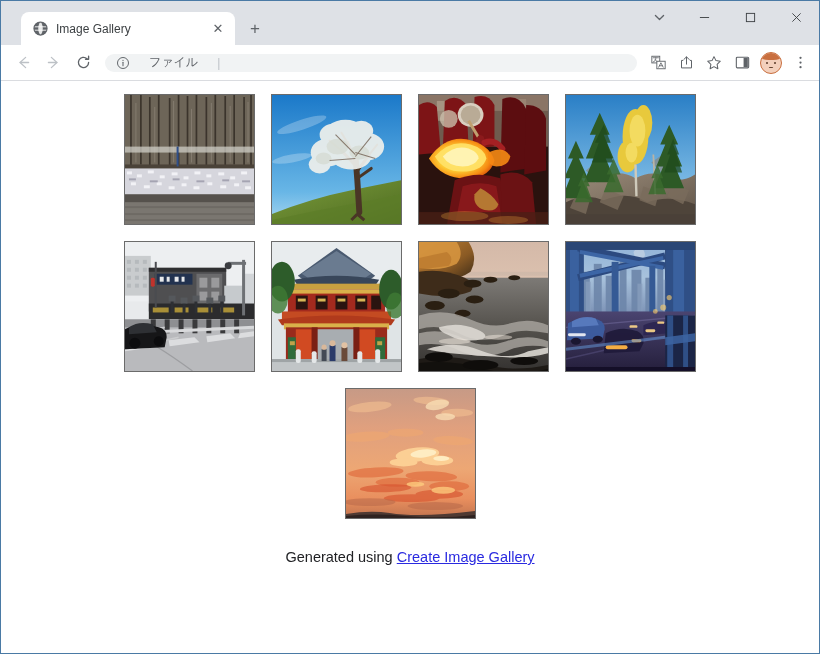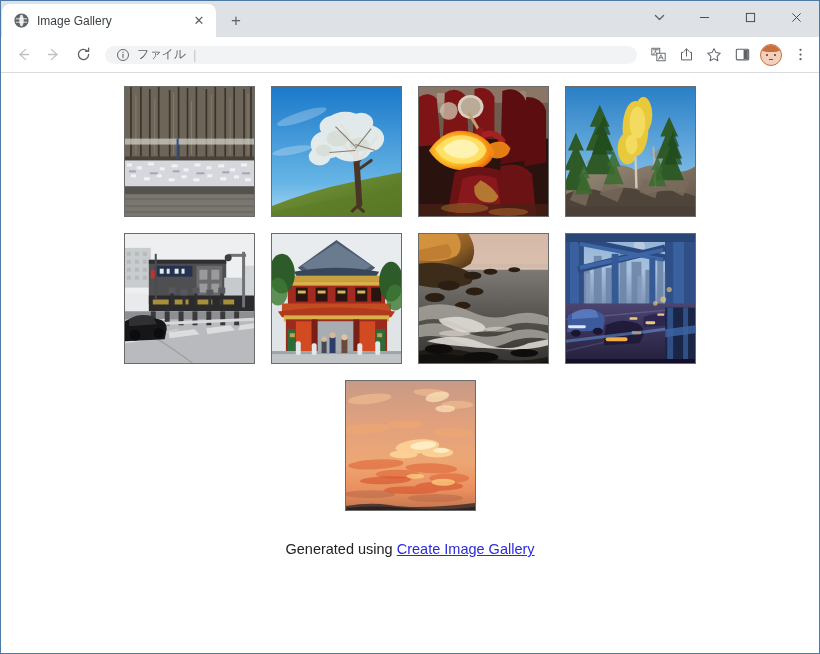--- a/index.html
+++ b/index.html
@@ -24,11 +24,11 @@
   
   .tab-strip {
     position: relative;
-    height: 36px;
+    height: 44px;
     background: #dee1e6;
     display: flex;
     align-items: flex-end;
-    padding-left: 1px;
+    padding-left: 20px;
     flex: 0 0 auto;
   }
   .tab {

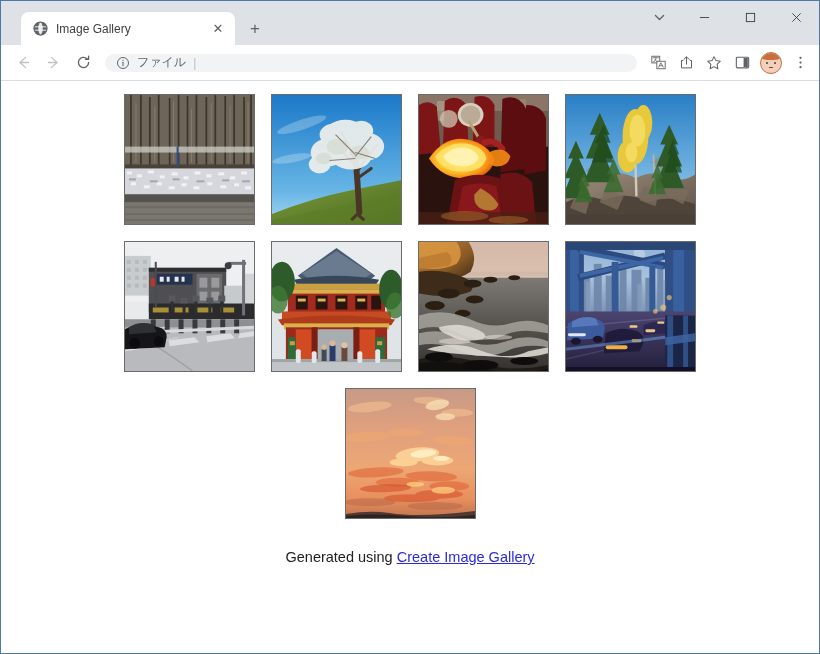--- a/index.html
+++ b/index.html
@@ -122,7 +122,7 @@
     display: flex;
     align-items: center;
     padding: 0 10px;
-    gap: 7px;
+    gap: 19px;
     min-width: 0;
   }
   .omnibox-info-icon {

